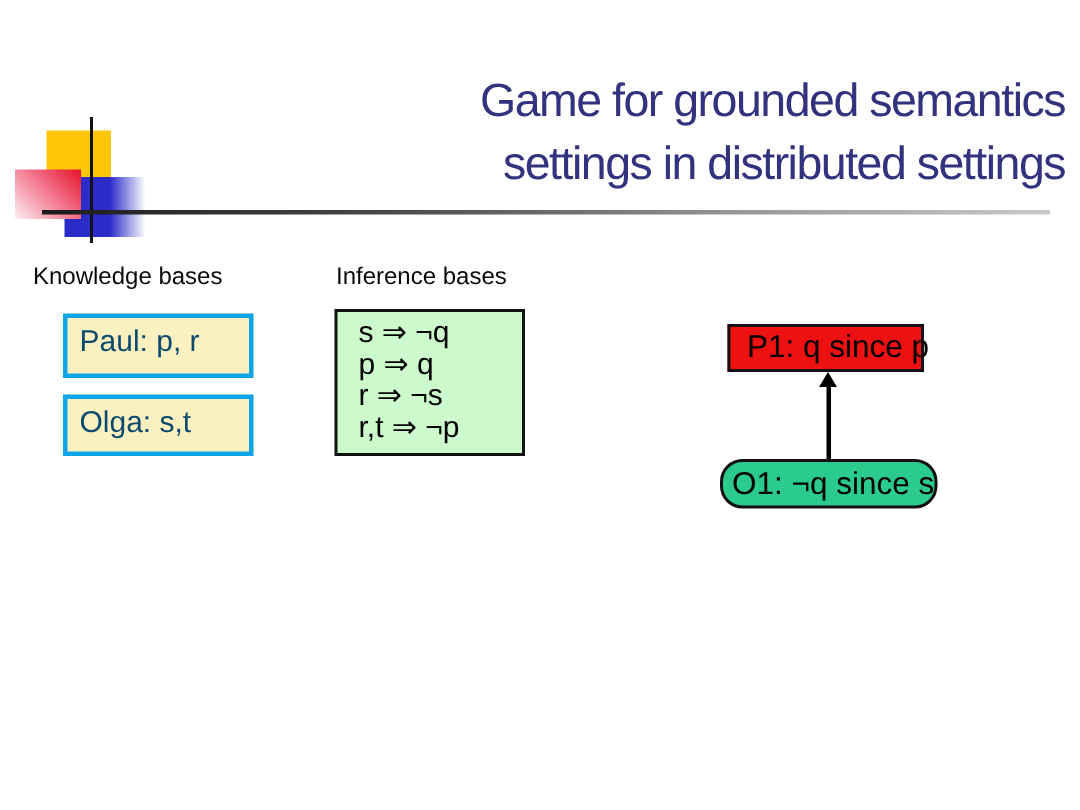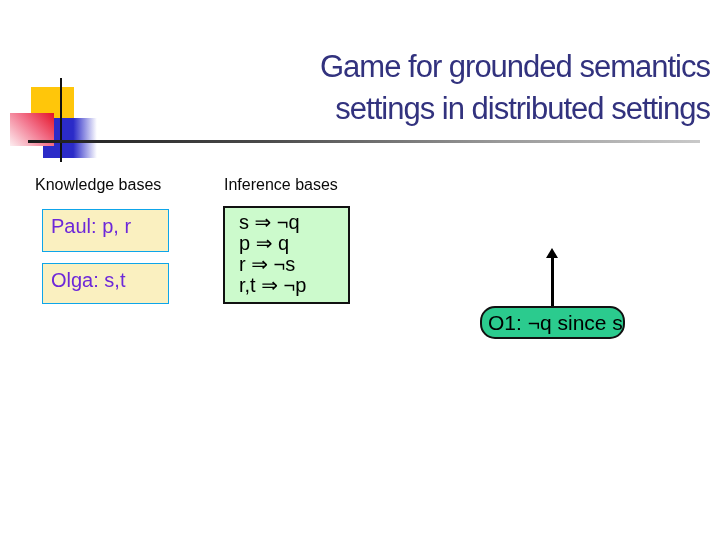--- a/index.html
+++ b/index.html
@@ -76,7 +76,7 @@
     color: #0a0a0a;
     white-space: nowrap;
   }
-  .label-kb { left: 35px; }
+  .label-kb { left: 22px; }
   .label-rules { left: 224px; }
 
   

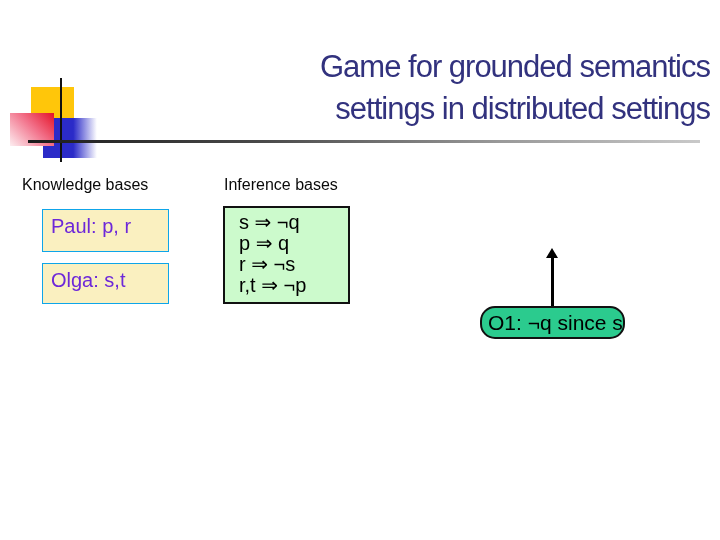--- a/index.html
+++ b/index.html
@@ -85,9 +85,9 @@
     left: 42px;
     width: 127px;
     background: var(--kb-box-fill, #FAF0C0);
-    border: 1px solid #0ea5e9;
+    border: 3px solid #0ea5e9;
     font-size: 20px;
-    color: #6d28d9;
+    color: #0c4a6e;
     padding: 5px 0 0 8px;
     box-sizing: border-box;
     white-space: nowrap;

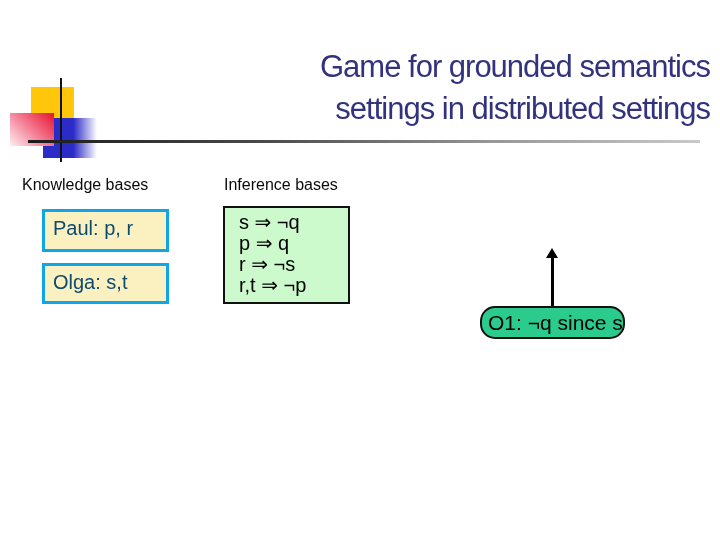--- a/index.html
+++ b/index.html
@@ -183,6 +183,7 @@
     <span class="rule-line">r,t ⇒ ¬p</span>
   </div>
 
+  <div class="arg-box arg-p1">P1: q since p</div>
   <div class="arg-box arg-o1">O1: ¬q since s</div>
 
   <div>

